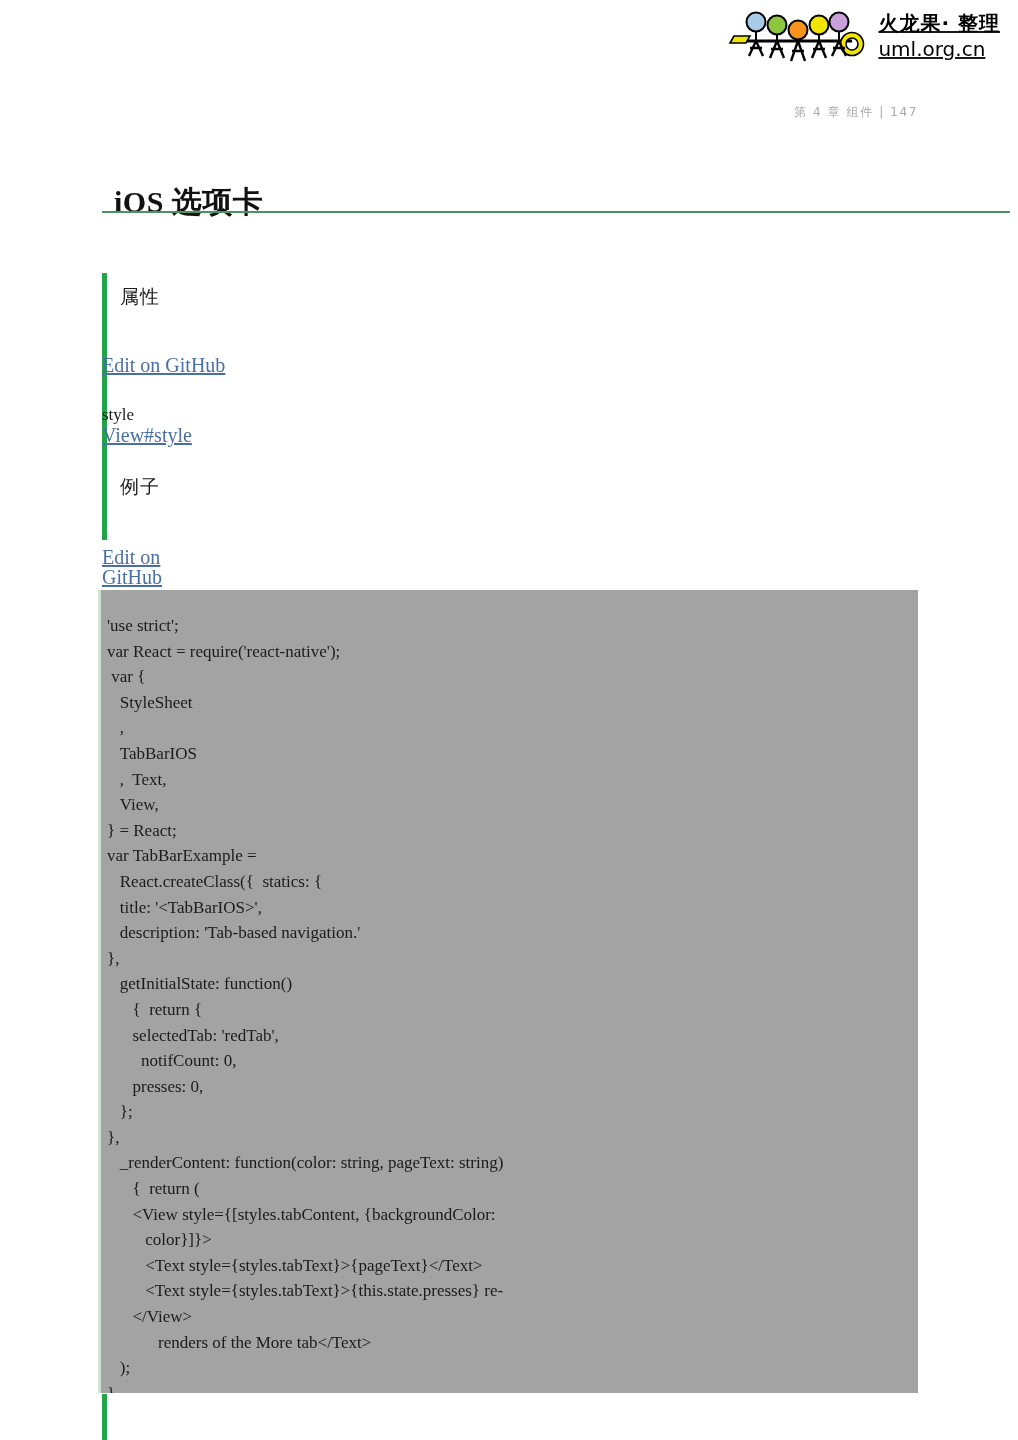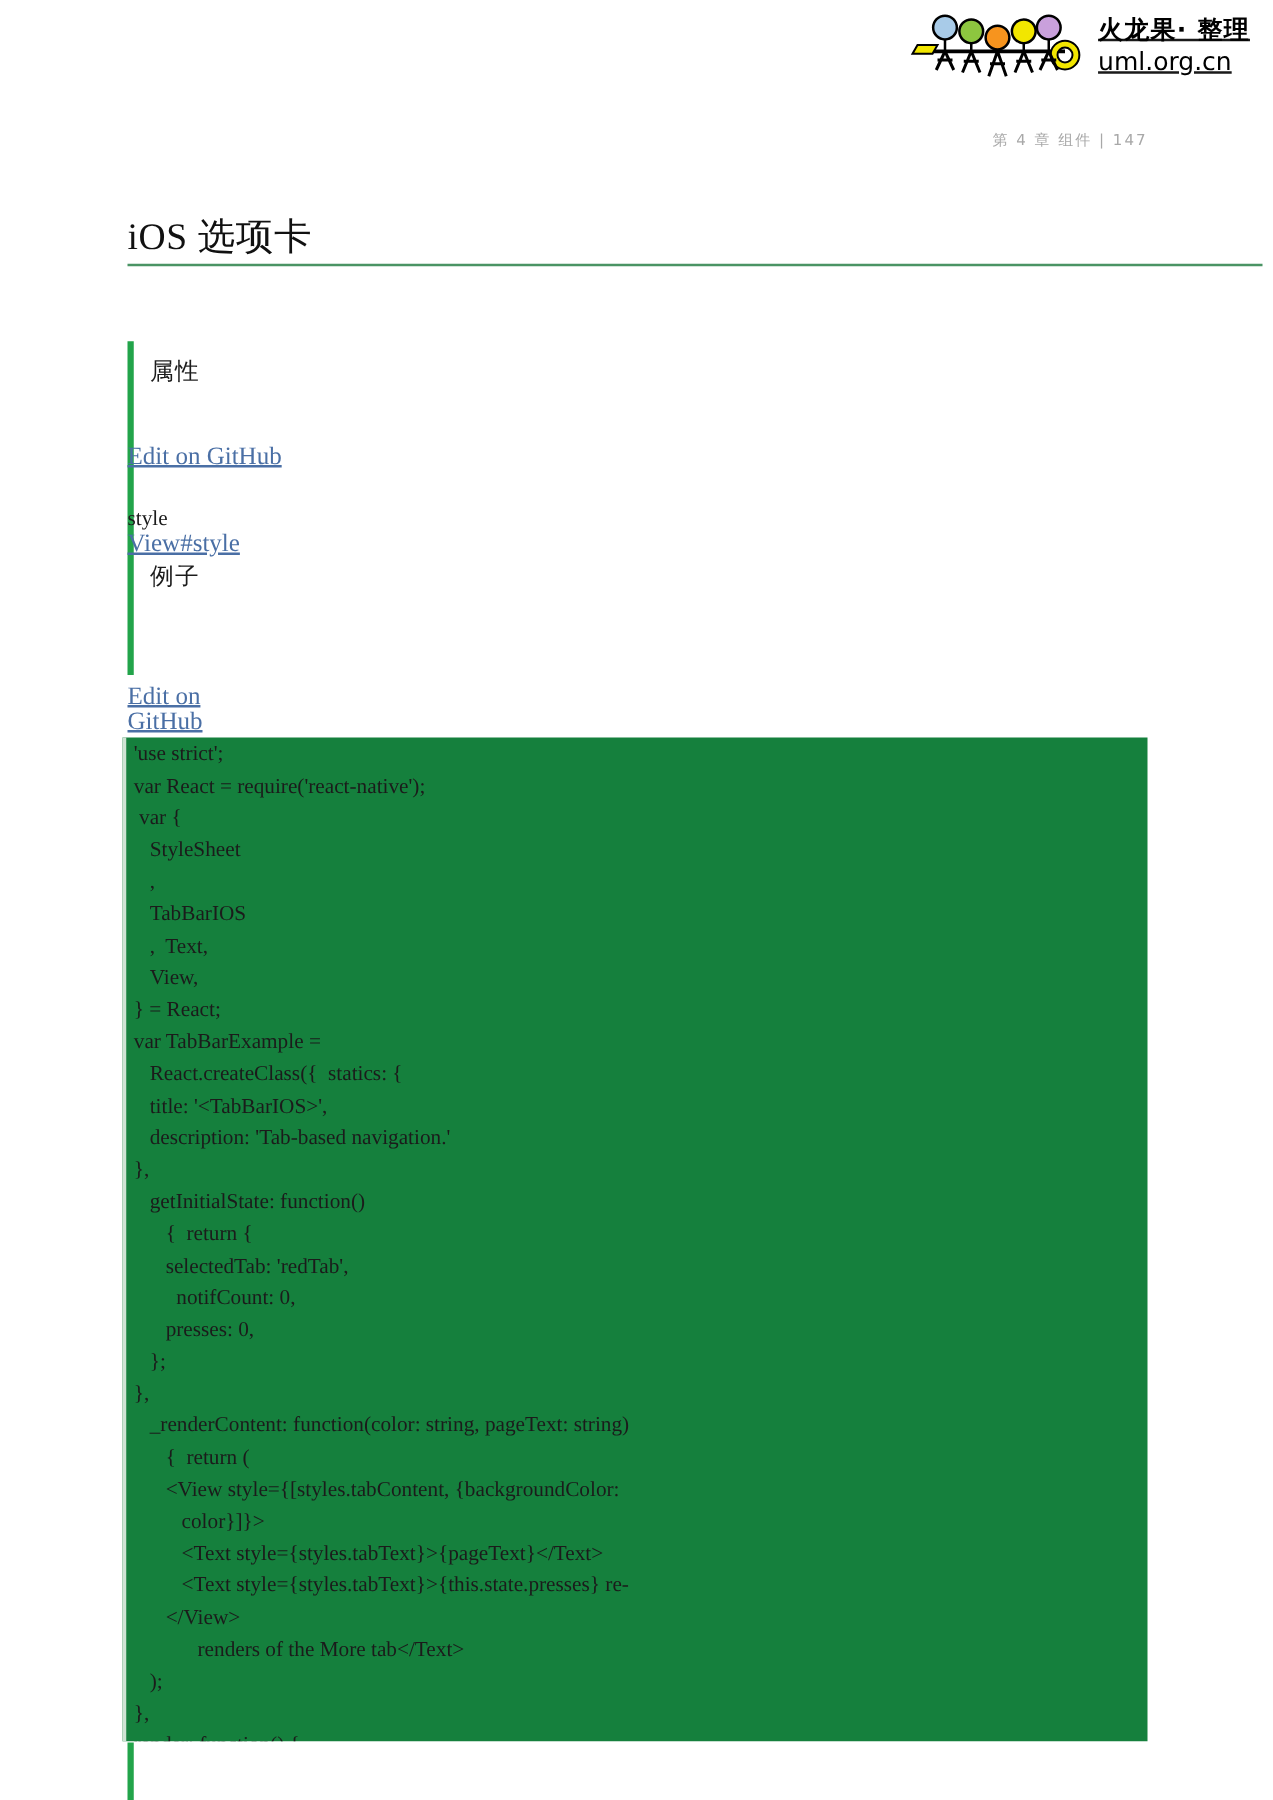--- a/index.html
+++ b/index.html
@@ -75,9 +75,9 @@
     top: 172px;
     font-size: 30px;
     line-height: 36px;
-    font-weight: normal;
+    font-weight: bold;
     color: #111111;
-    margin: 0;
+    margin: 12px;
     width: 400px;
     letter-spacing: 0.5px;
   }

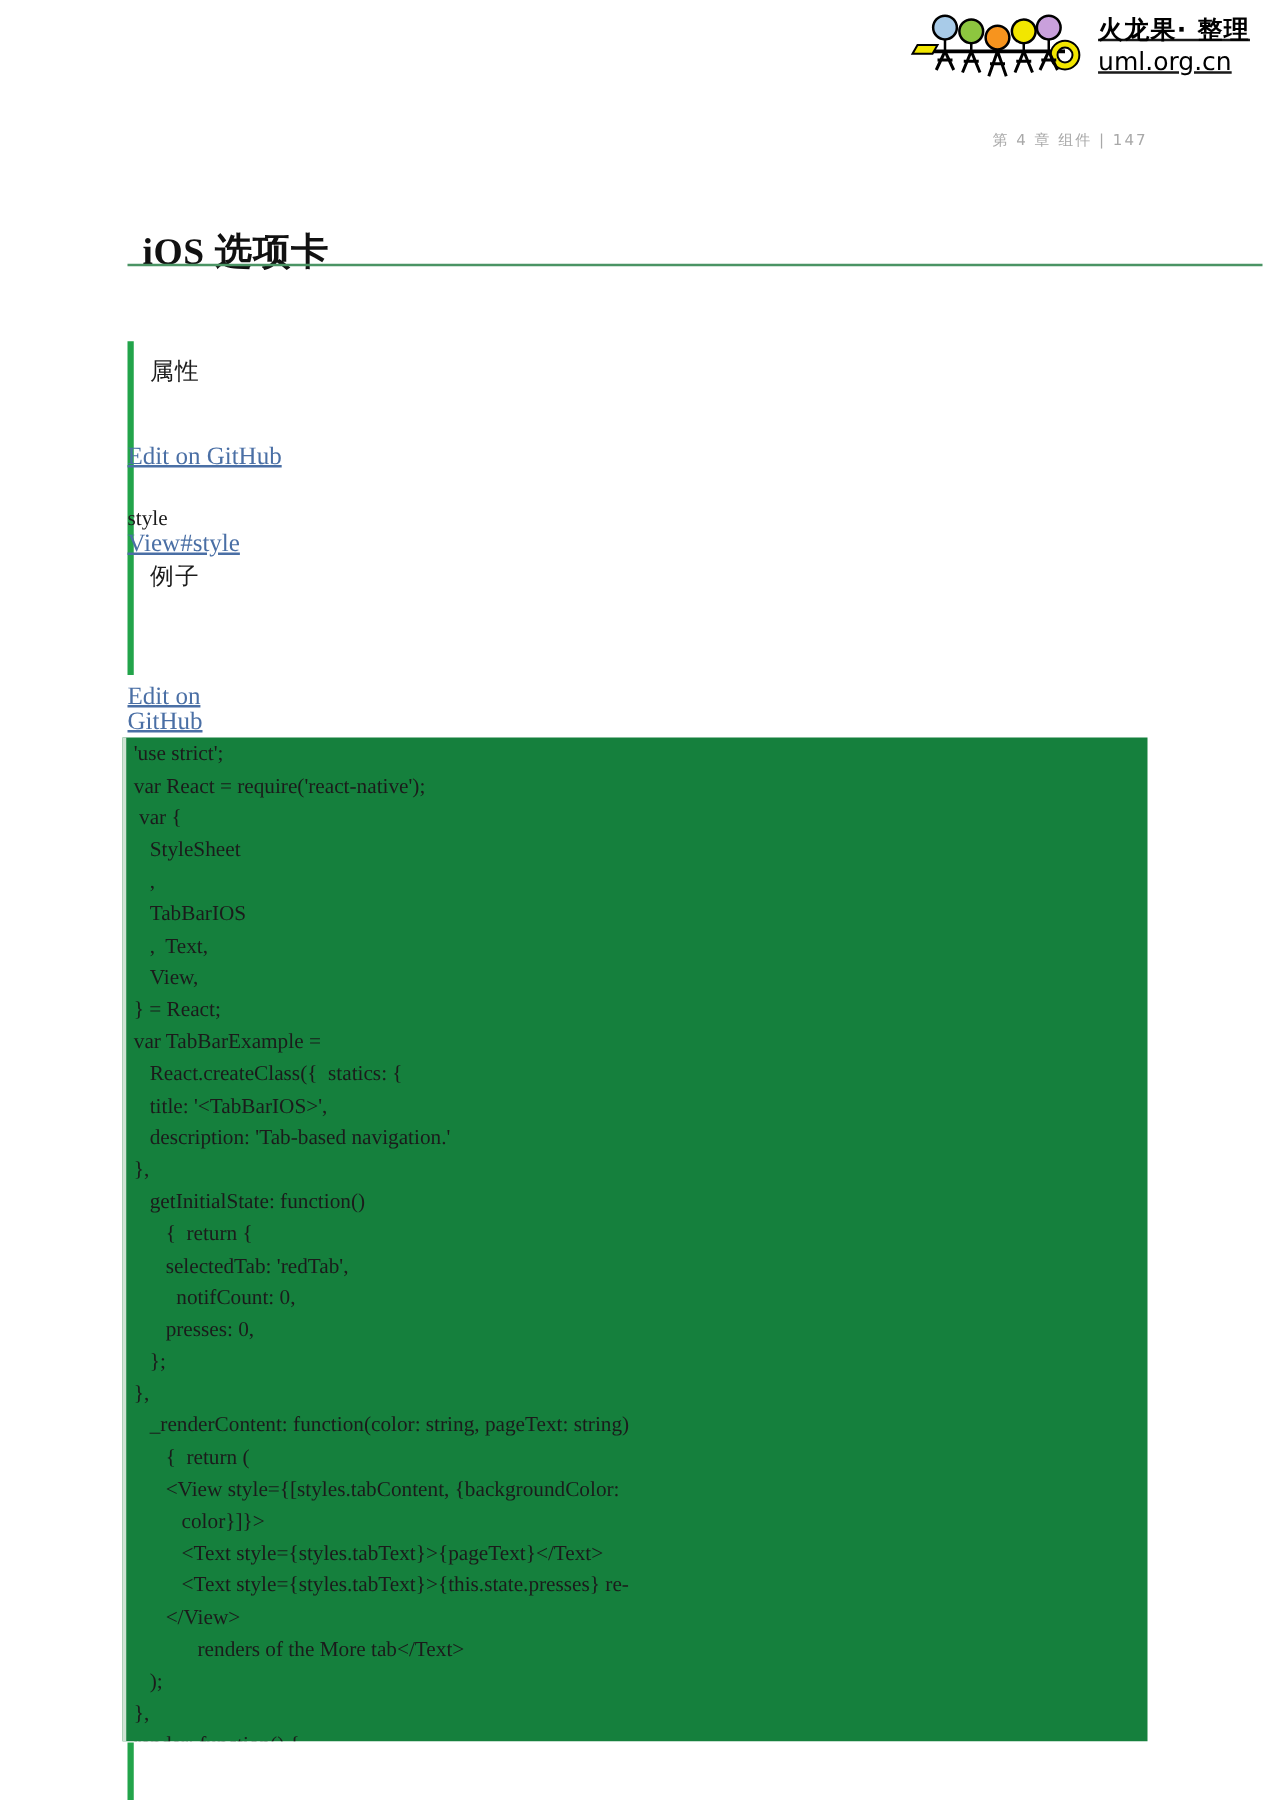--- a/index.html
+++ b/index.html
@@ -129,7 +129,7 @@
   .l-edit1   { left: 102px; top: 355px; }
   .p-style   { left: 102px; top: 405px; }
   .l-style   { left: 102px; top: 425px; }
-  .h-example { left: 120px; top: 448px; }
+  .h-example { left: 120px; top: 474px; }
   .l-edit2   { left: 102px; top: 547px; width: 70px; line-height: 20px; }
 
   

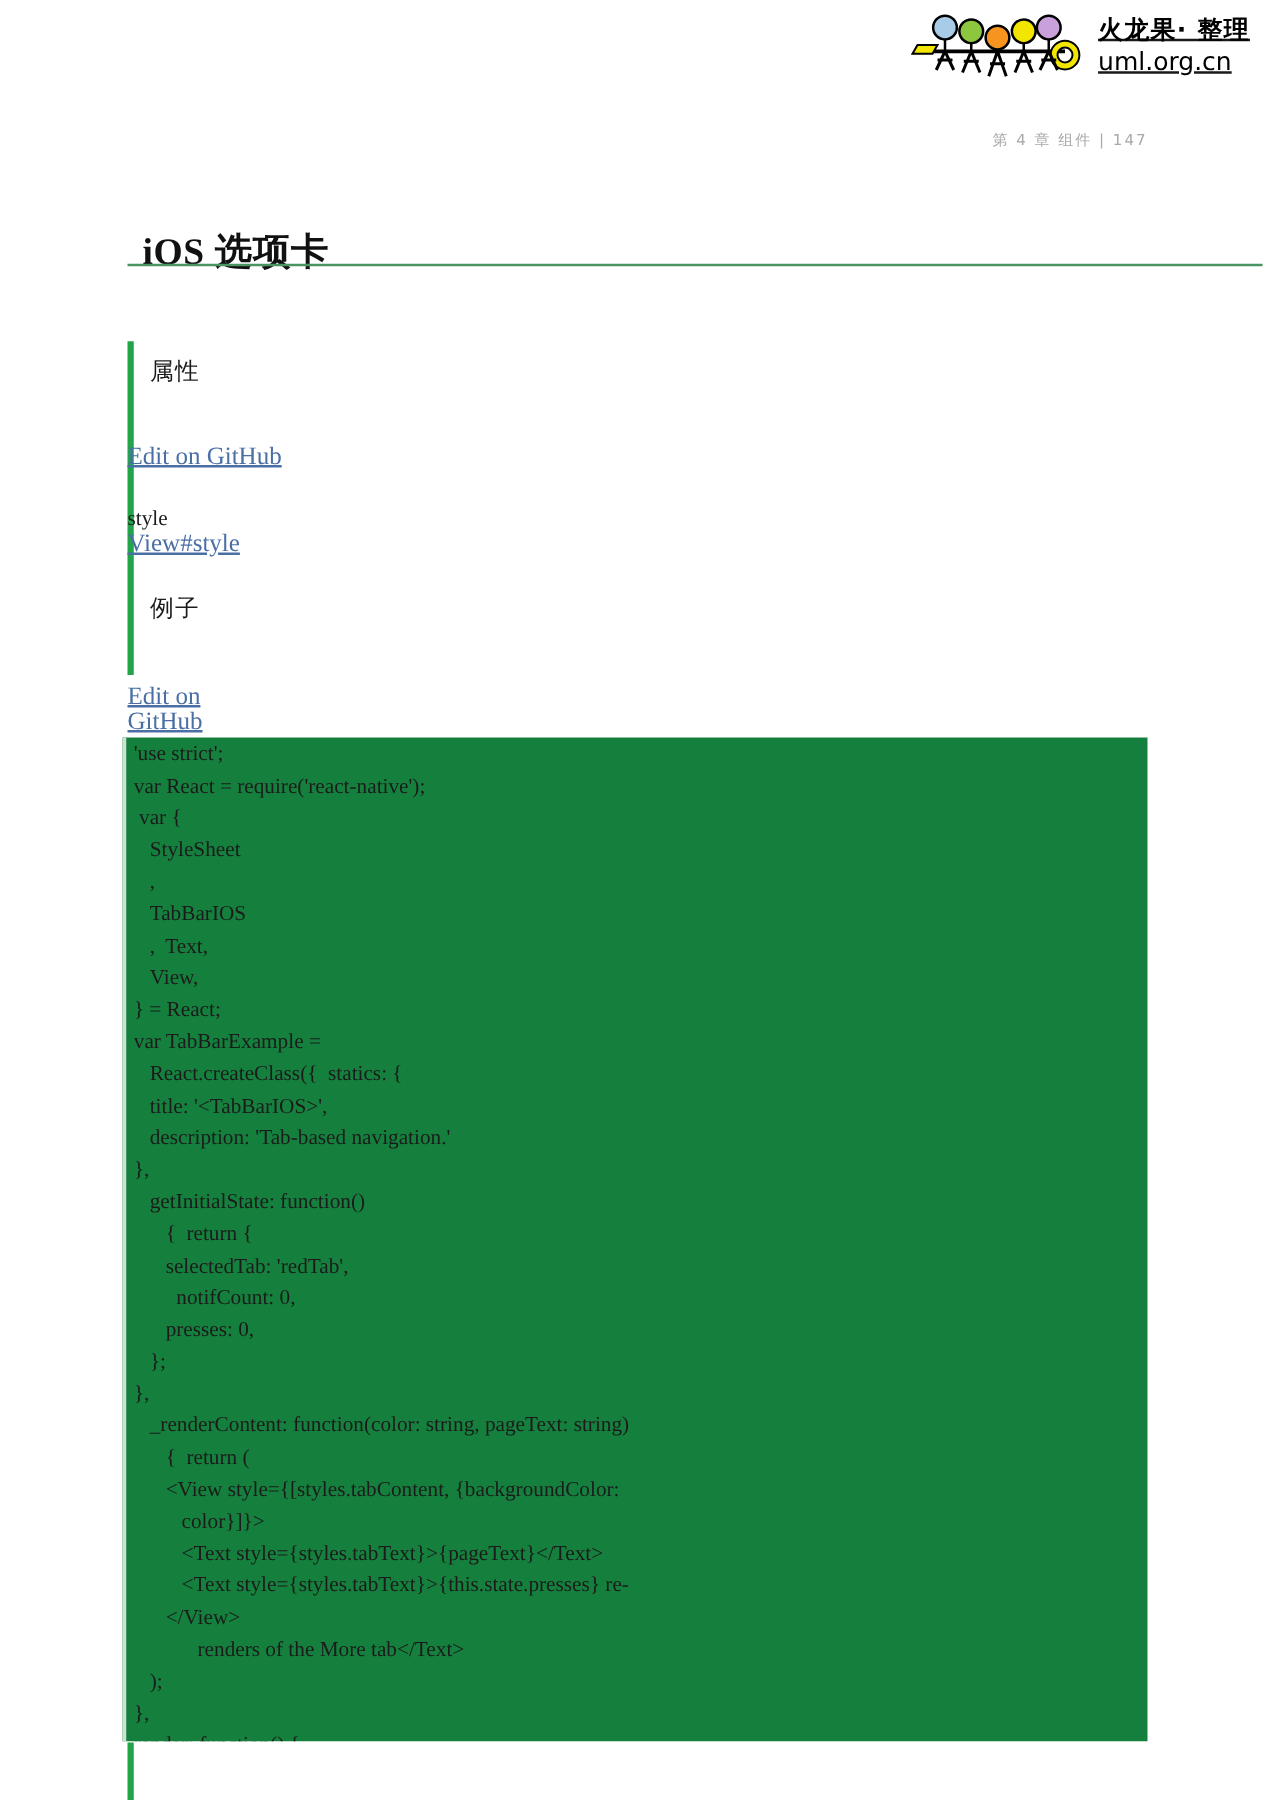--- a/index.html
+++ b/index.html
@@ -138,9 +138,9 @@
     left: 98px;
     top: 590px;
     width: 820px;
-    background: #15803d;
+    background: #a3a3a3;
     border-left: 3px solid #cfe3d4;
-    padding: 0 0 8px 0;
+    padding: 23px 0 8px 0;
     box-sizing: border-box;
     overflow: hidden;
     height: 803px;

